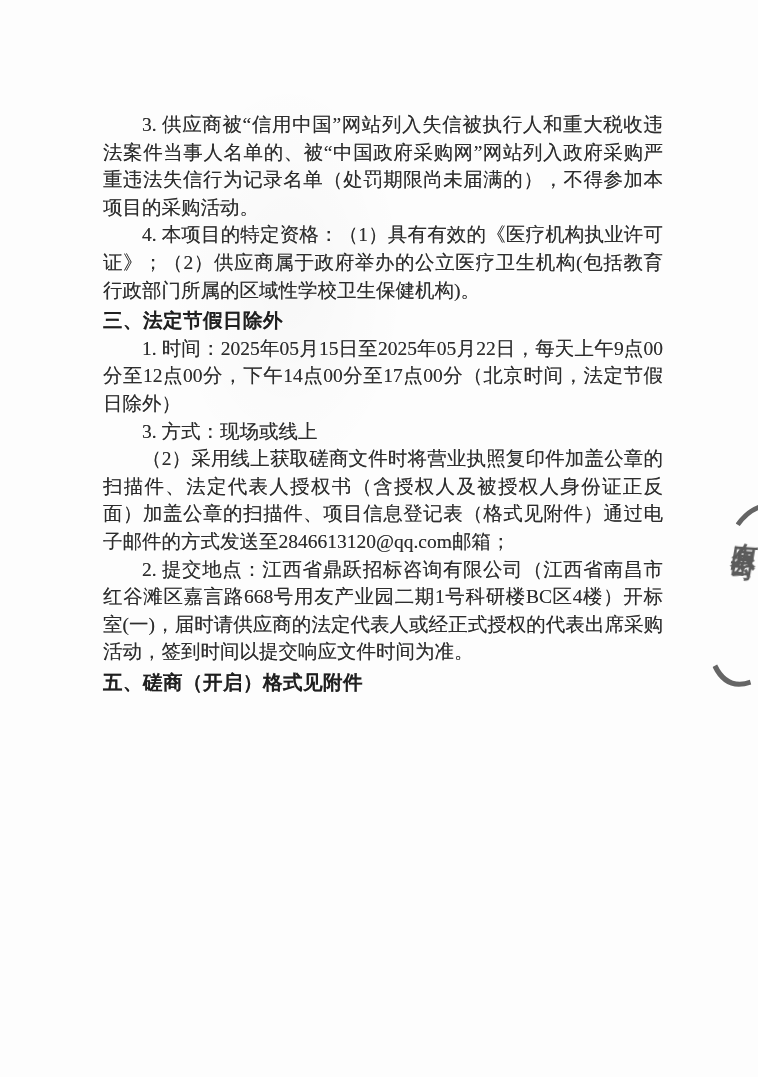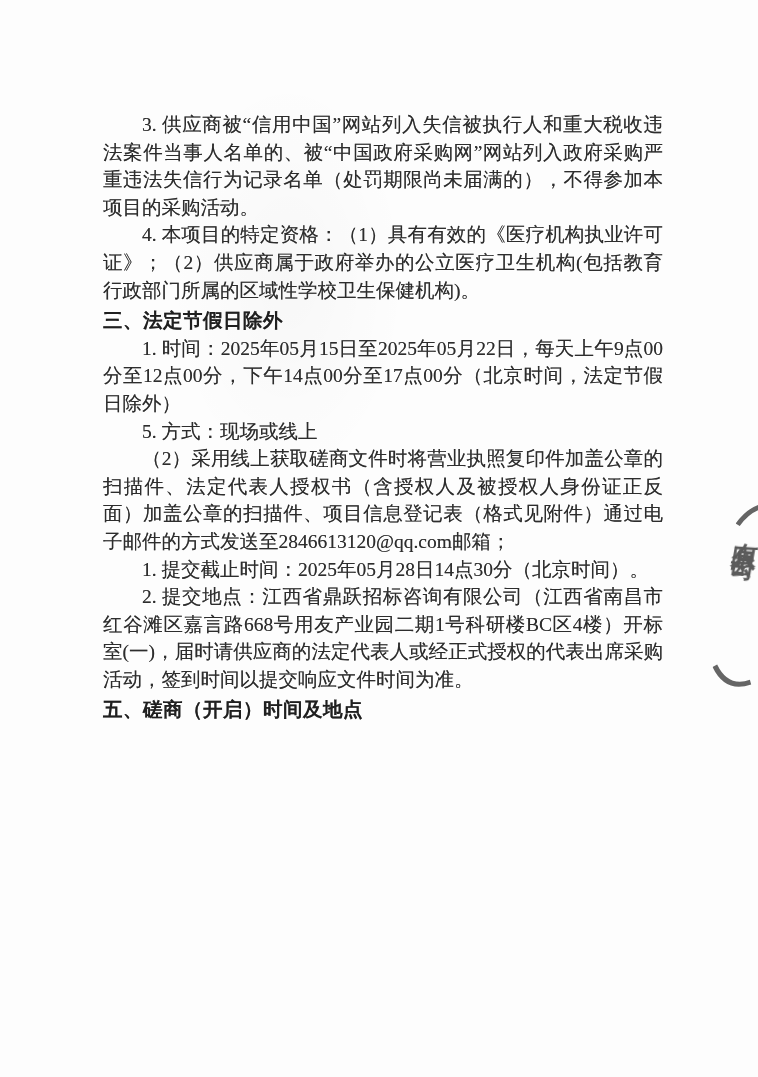--- a/index.html
+++ b/index.html
@@ -85,7 +85,7 @@
     <p class="para">4. 本项目的特定资格：（1）具有有效的《医疗机构执业许可证》；（2）供应商属于政府举办的公立医疗卫生机构(包括教育行政部门所属的区域性学校卫生保健机构)。</p>
     <p class="head">三、法定节假日除外</p>
     <p class="para">1. 时间：2025年05月15日至2025年05月22日，每天上午9点00分至12点00分，下午14点00分至17点00分（北京时间，法定节假日除外）</p>
-    <p class="para">5. 方式：现场或线上</p>
+    <p class="para">3. 方式：现场或线上</p>
     <p class="para">（2）采用线上获取磋商文件时将营业执照复印件加盖公章的扫描件、法定代表人授权书（含授权人及被授权人身份证正反面）加盖公章的扫描件、项目信息登记表（格式见附件）通过电子邮件的方式发送至2846613120@qq.com邮箱；</p>
     <p class="para">1. 提交截止时间：2025年05月28日14点30分（北京时间）。</p>
     <p class="para">2. 提交地点：江西省鼎跃招标咨询有限公司（江西省南昌市红谷滩区嘉言路668号用友产业园二期1号科研楼BC区4楼）开标室(一)，届时请供应商的法定代表人或经正式授权的代表出席采购活动，签到时间以提交响应文件时间为准。</p>

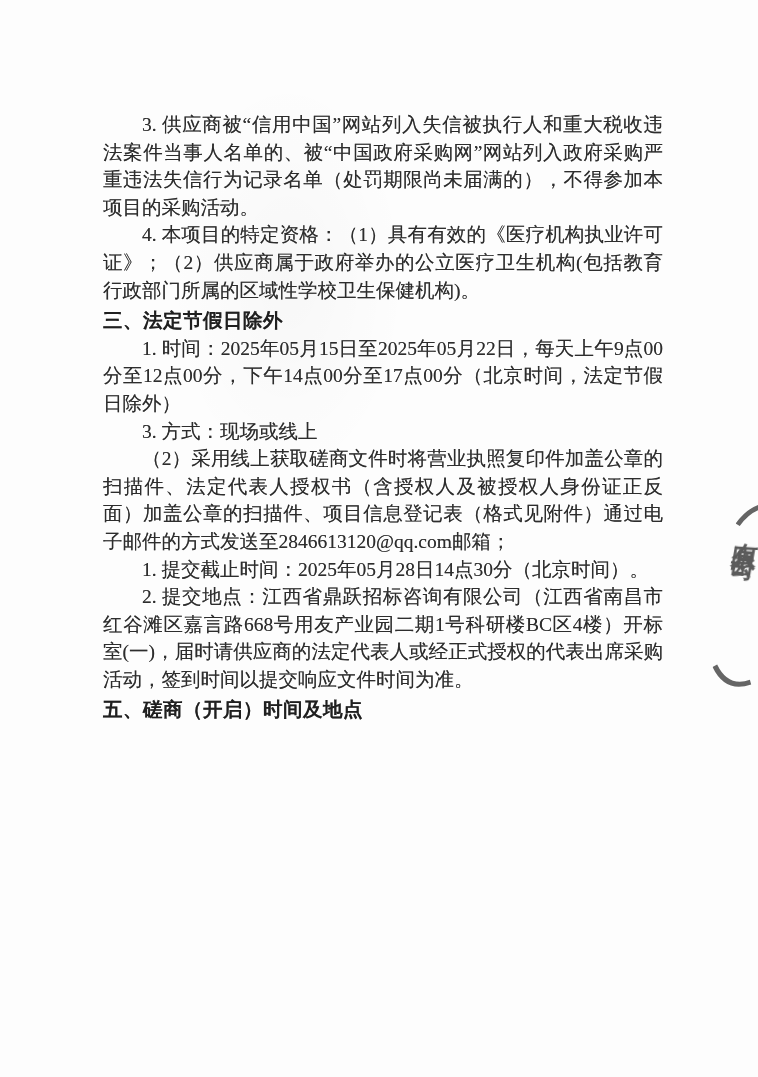--- a/index.html
+++ b/index.html
@@ -87,7 +87,6 @@
     <p class="para">1. 时间：2025年05月15日至2025年05月22日，每天上午9点00分至12点00分，下午14点00分至17点00分（北京时间，法定节假日除外）</p>
     <p class="para">3. 方式：现场或线上</p>
     <p class="para">（2）采用线上获取磋商文件时将营业执照复印件加盖公章的扫描件、法定代表人授权书（含授权人及被授权人身份证正反面）加盖公章的扫描件、项目信息登记表（格式见附件）通过电子邮件的方式发送至2846613120@qq.com邮箱；</p>
-    <p class="para">1. 提交截止时间：2025年05月28日14点30分（北京时间）。</p>
     <p class="para">2. 提交地点：江西省鼎跃招标咨询有限公司（江西省南昌市红谷滩区嘉言路668号用友产业园二期1号科研楼BC区4楼）开标室(一)，届时请供应商的法定代表人或经正式授权的代表出席采购活动，签到时间以提交响应文件时间为准。</p>
     <p class="head">五、磋商（开启）时间及地点</p>
   </div>

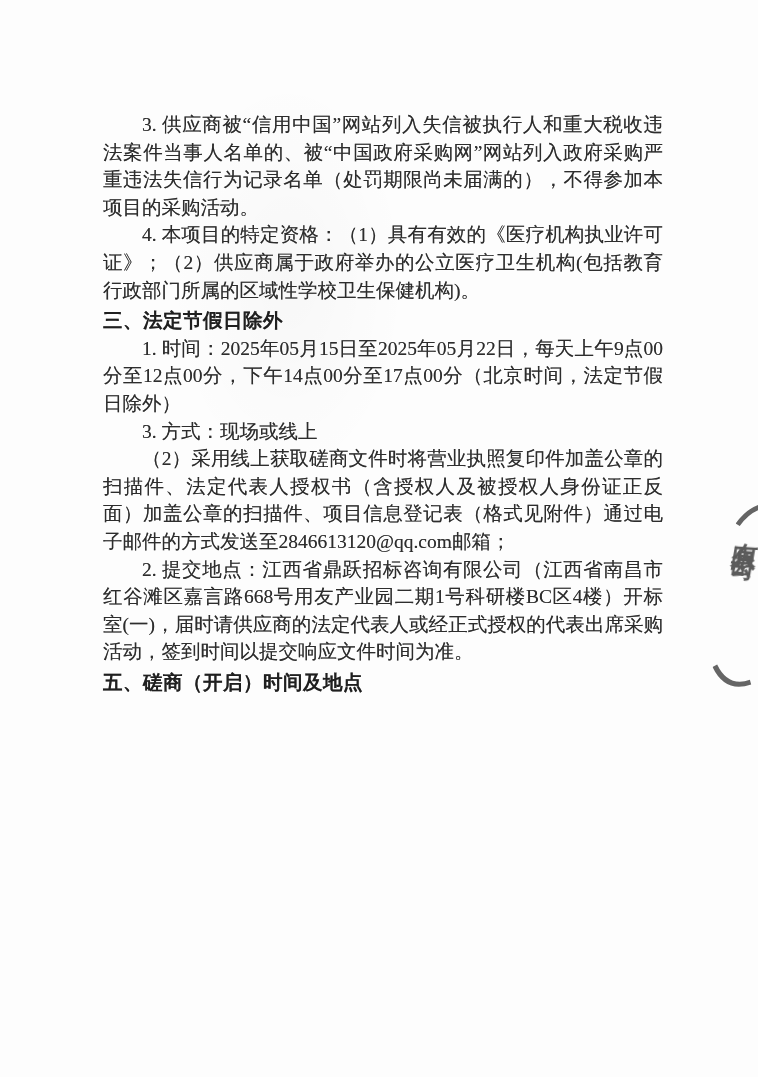--- a/index.html
+++ b/index.html
@@ -88,7 +88,7 @@
     <p class="para">3. 方式：现场或线上</p>
     <p class="para">（2）采用线上获取磋商文件时将营业执照复印件加盖公章的扫描件、法定代表人授权书（含授权人及被授权人身份证正反面）加盖公章的扫描件、项目信息登记表（格式见附件）通过电子邮件的方式发送至2846613120@qq.com邮箱；</p>
     <p class="para">2. 提交地点：江西省鼎跃招标咨询有限公司（江西省南昌市红谷滩区嘉言路668号用友产业园二期1号科研楼BC区4楼）开标室(一)，届时请供应商的法定代表人或经正式授权的代表出席采购活动，签到时间以提交响应文件时间为准。</p>
-    <p class="head">五、磋商（开启）时间及地点</p>
+    <p class="head">五、磋商（开启）格式见附件</p>
   </div>
 
   <div class="watermark">

